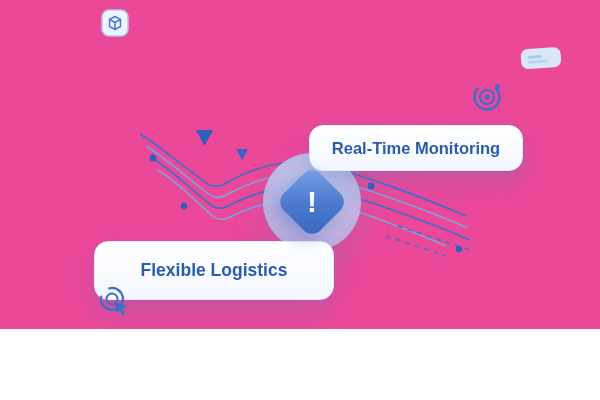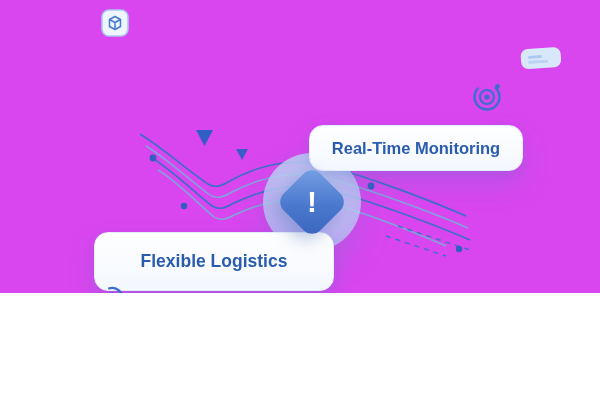--- a/index.html
+++ b/index.html
@@ -4,7 +4,7 @@
 <style>
   html,body{margin:0;padding:0;background:#ffffff;}
   .stage{
-    position:relative;width:600px;height:293px;overflow:hidden;background:#d946ef;
+    position:relative;width:600px;height:329px;overflow:hidden;background:#ec4899;
     font-family:"Liberation Sans",sans-serif;
   }
   .deco-svg{position:absolute;left:0;top:0;z-index:1;}

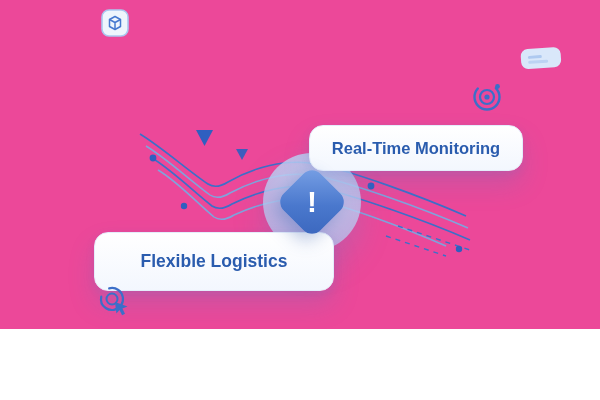--- a/index.html
+++ b/index.html
@@ -22,7 +22,7 @@
     color:#2a5cae;font-weight:bold;z-index:3;
   }
   .card-rtm{left:309px;top:125px;width:212px;height:44px;font-size:16.5px;}
-  .card-fl{left:94px;top:232px;width:238px;height:57px;font-size:17.5px;}
+  .card-fl{left:94px;top:241px;width:238px;height:57px;font-size:17.5px;}
   .diamond{
     position:absolute;left:286px;top:176px;width:52px;height:52px;border-radius:12px;
     transform:rotate(45deg);

